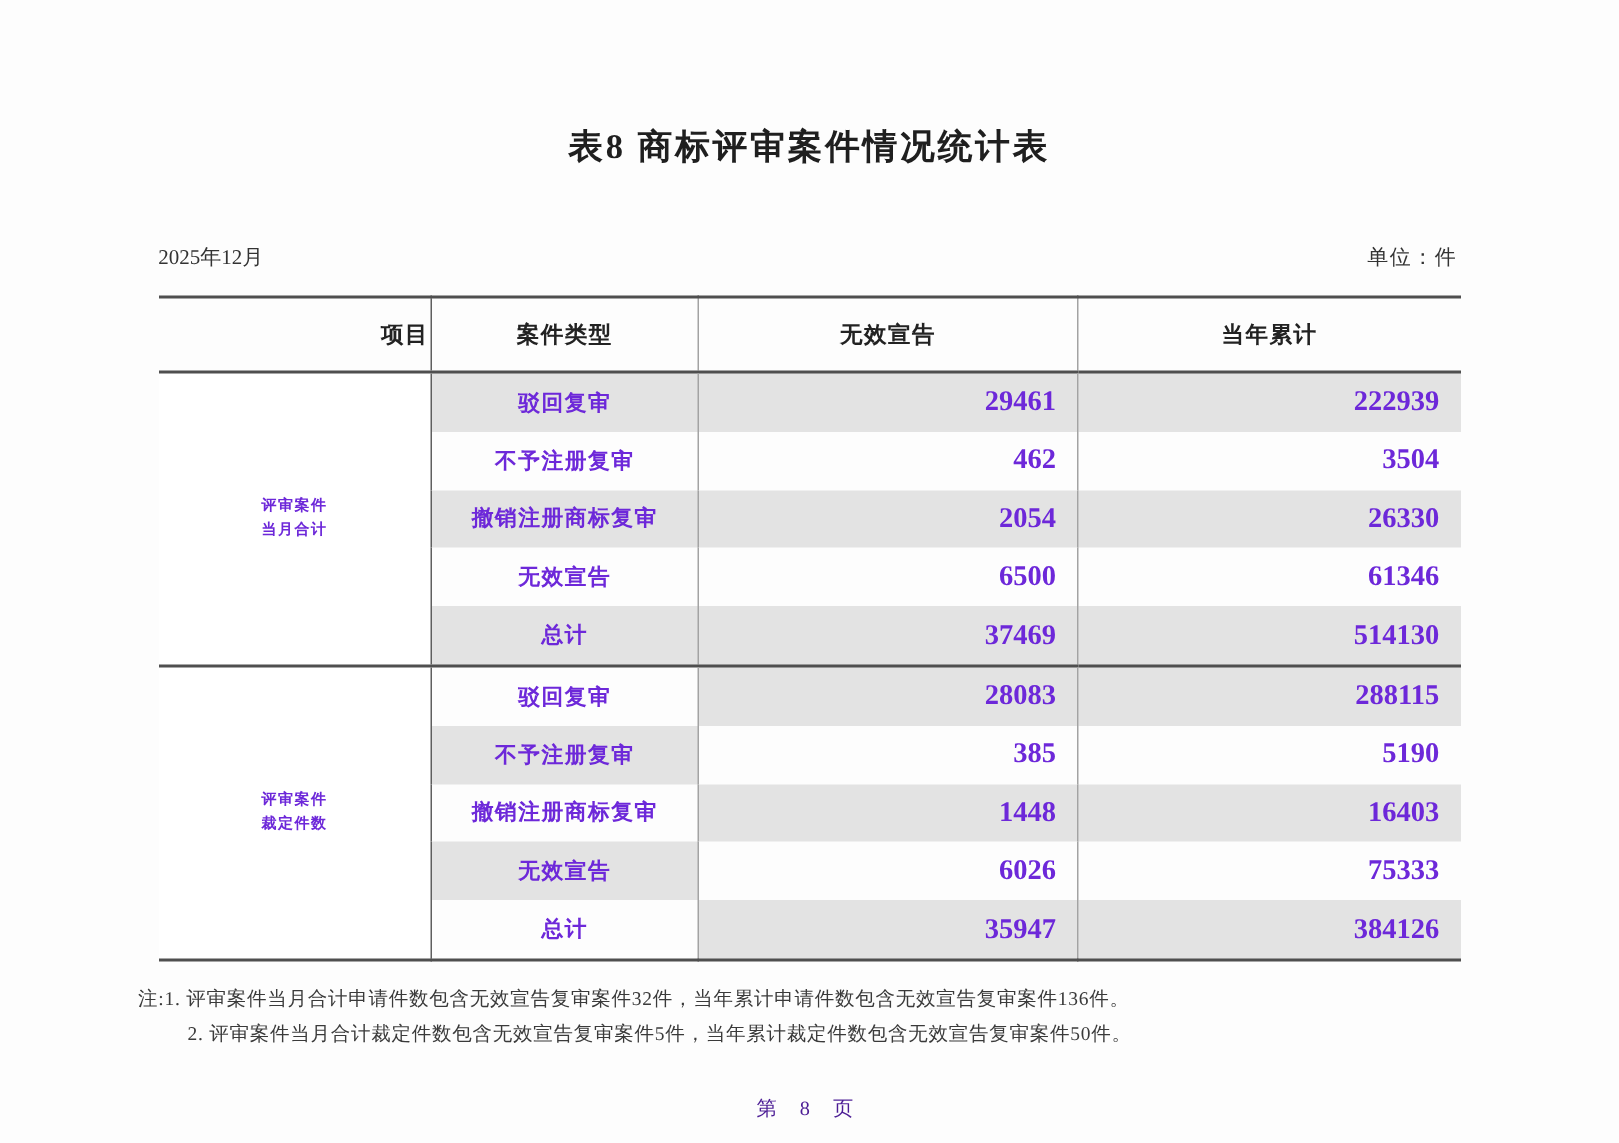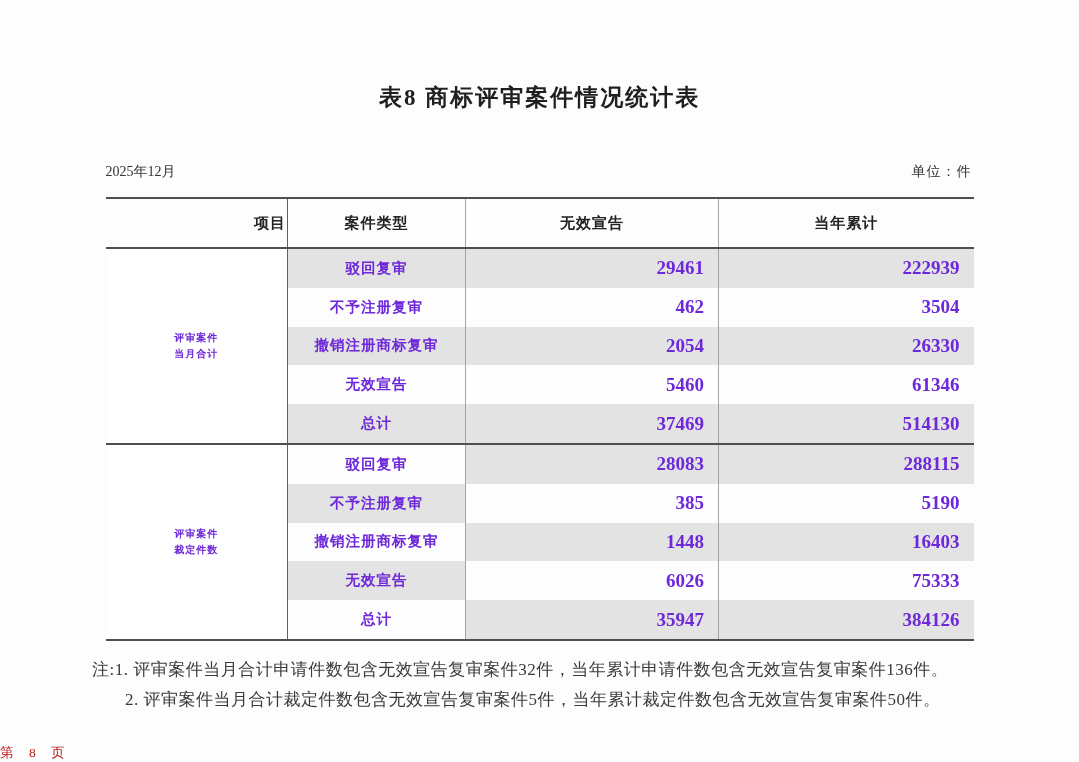--- a/index.html
+++ b/index.html
@@ -153,7 +153,7 @@
       </tr>
       <tr>
         <td class="lbl vlight">无效宣告</td>
-        <td class="num vlight">5460</td>
+        <td class="num vlight">6500</td>
         <td class="num">61346</td>
       </tr>
       <tr>

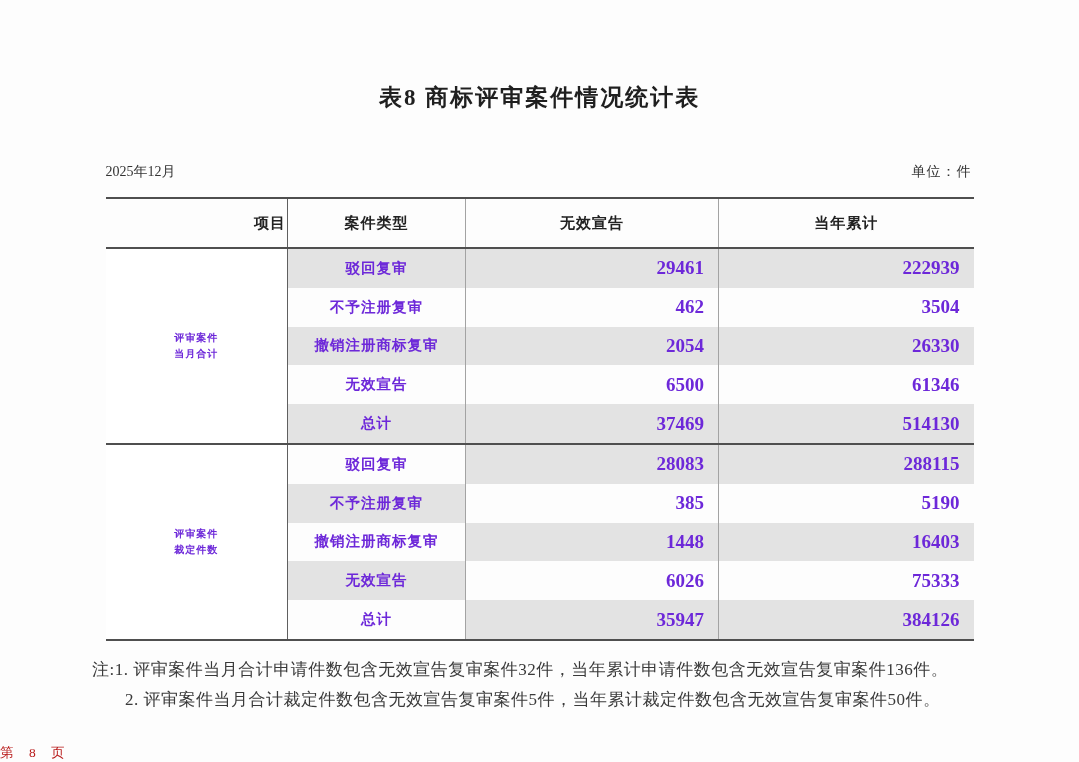--- a/index.html
+++ b/index.html
@@ -89,7 +89,7 @@
   .notes{
     width:900px;
     margin:14px 0 0 92px;
-    font-size:17px;
+    font-size:13px;
     color:#3a3a3a;
     line-height:1.75;
     letter-spacing:0.5px;

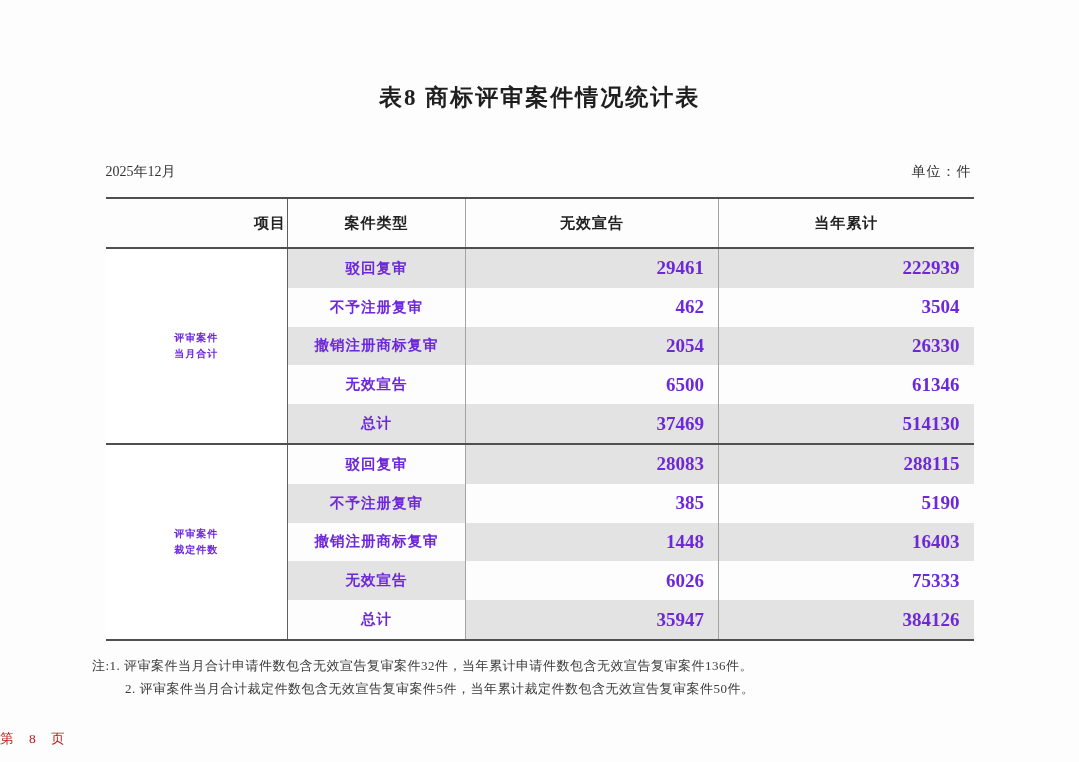--- a/index.html
+++ b/index.html
@@ -96,11 +96,11 @@
   }
   .note-2{padding-left:33px;}
   .page-footer{
-    text-align:left;
+    text-align:center;
     margin-top:30px;
     font-size:13.5px;
     letter-spacing:6px;
-    color:#b91c1c;
+    color:#4c1d95;
   }
 </style>
 </head>

